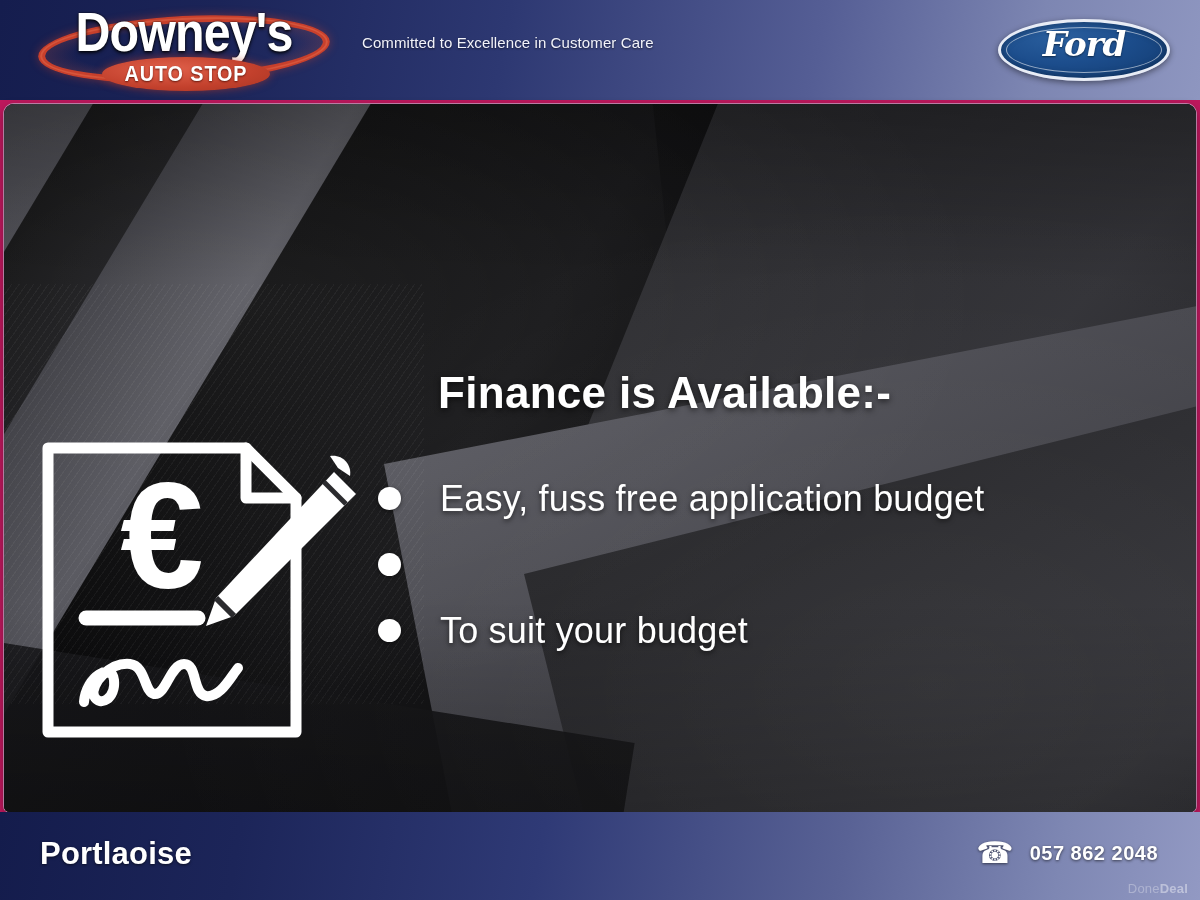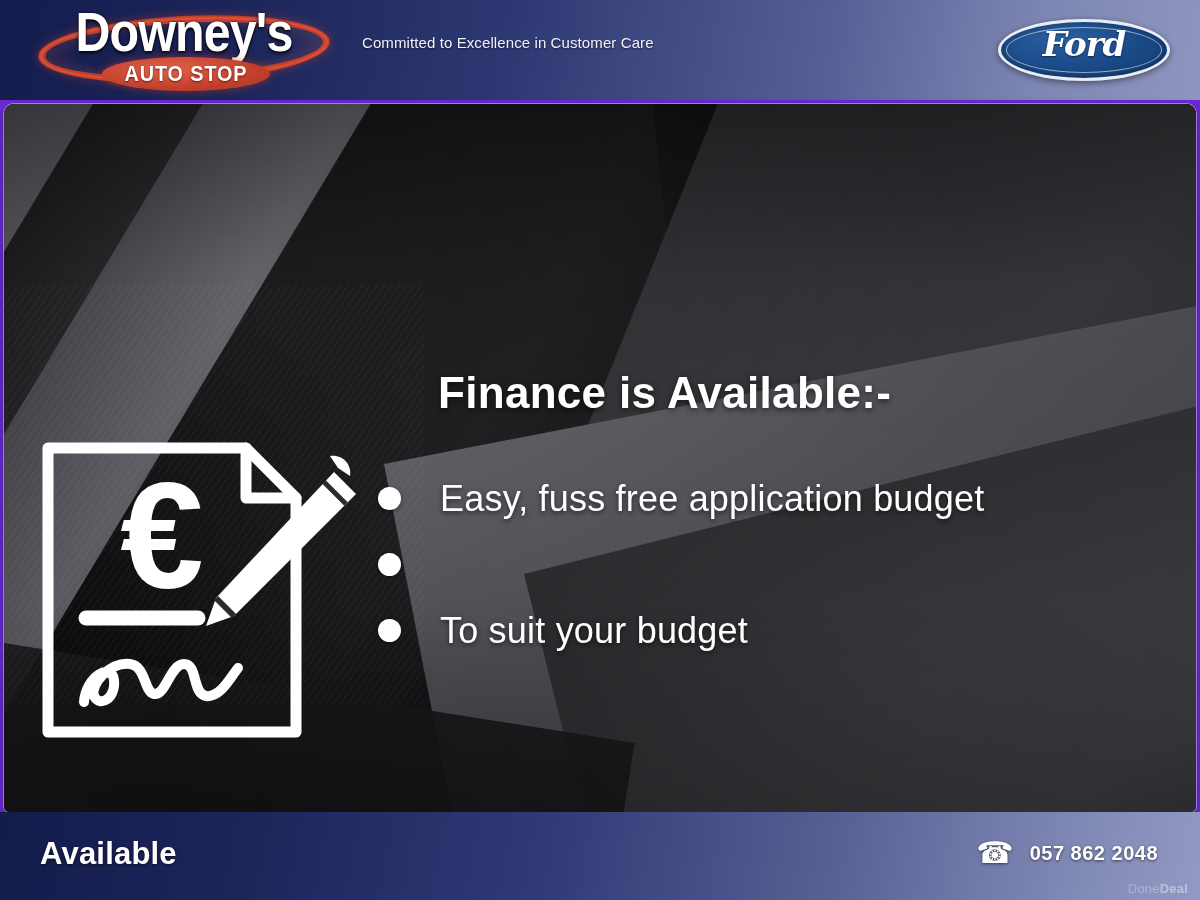--- a/index.html
+++ b/index.html
@@ -18,7 +18,7 @@
     width: 1200px;
     height: 900px;
     overflow: hidden;
-    background: #6d28d9;
+    background: #be185d;
   }
 
   

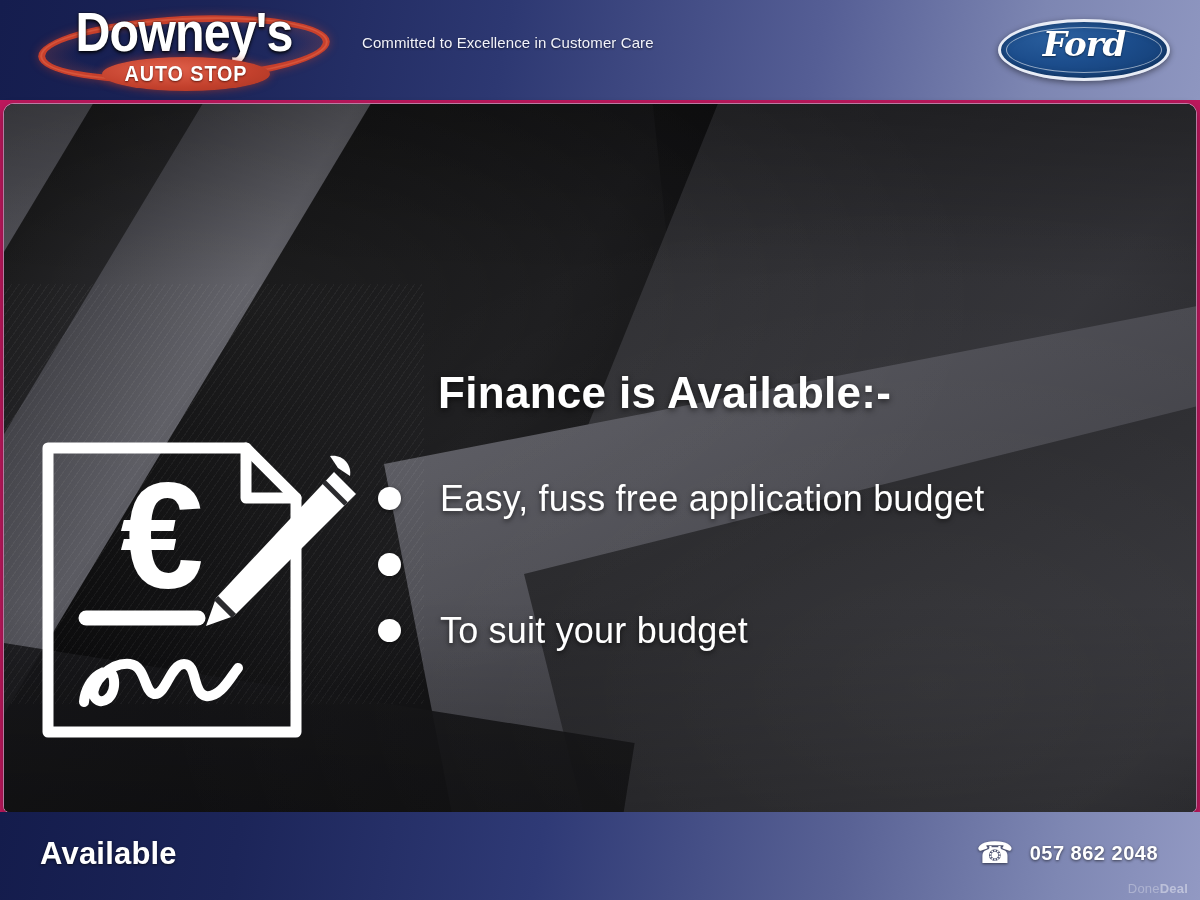--- a/index.html
+++ b/index.html
@@ -465,7 +465,7 @@
   </div>
 
   <div class="footer">
-    <div class="city">Available</div>
+    <div class="city">Portlaoise</div>
 
     <div class="phone-wrap">
       <span class="phone-icon">☎</span>

